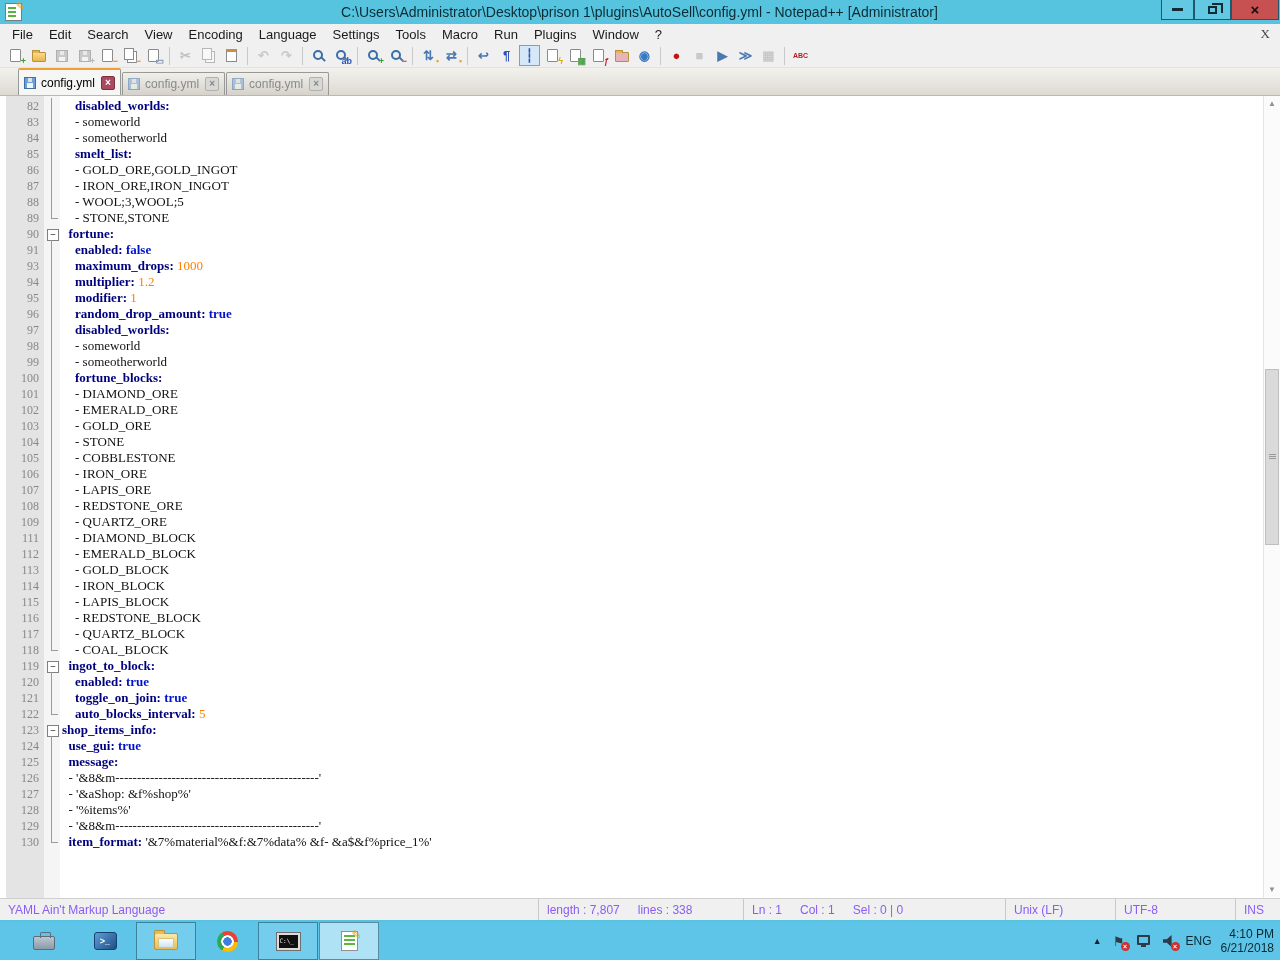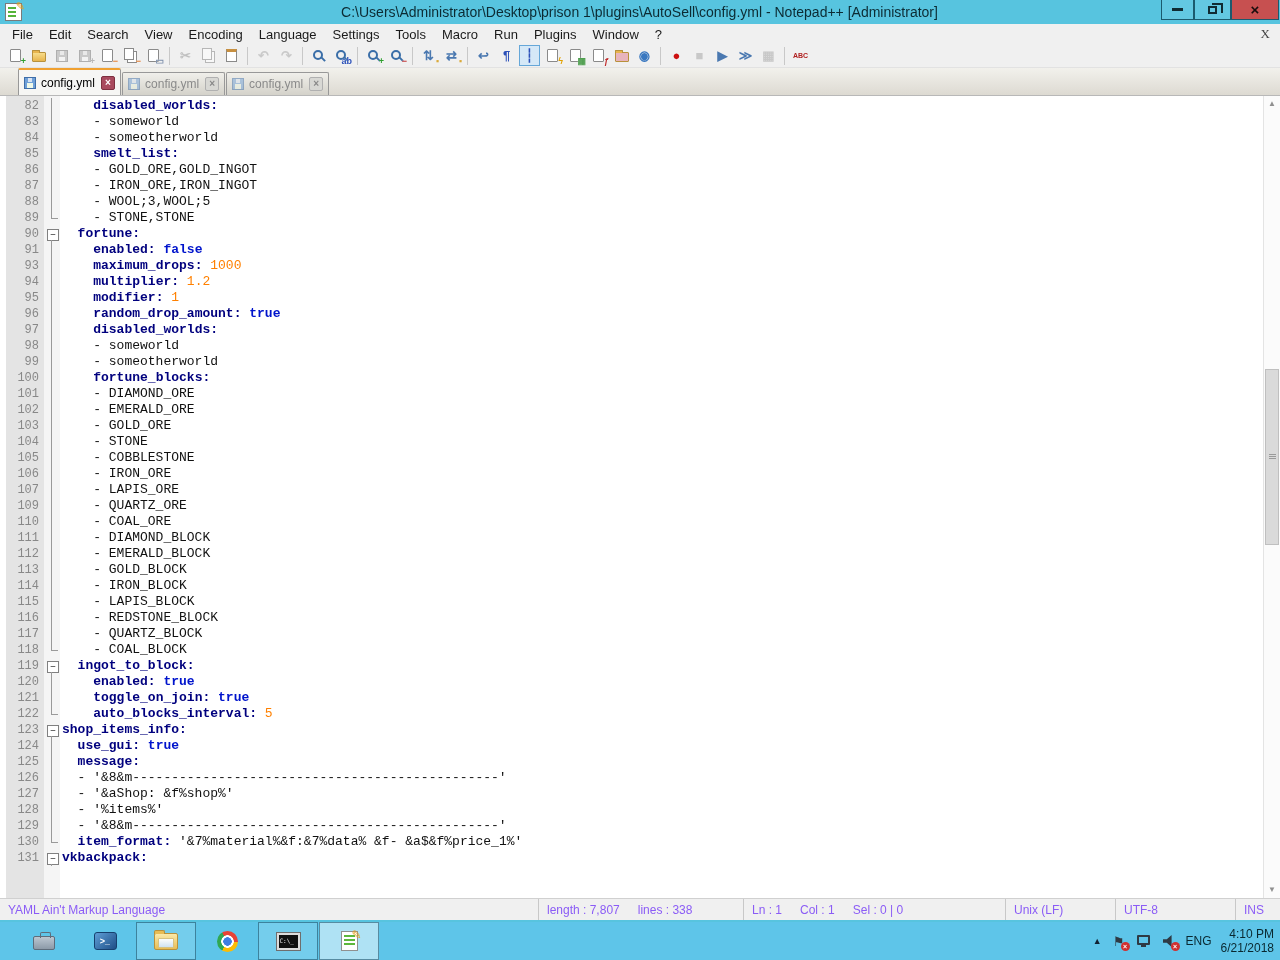--- a/index.html
+++ b/index.html
@@ -65,7 +65,7 @@
   .editor { flex:1 1 auto; display:flex; background:#fff; position:relative; overflow:hidden; }
   .lines-wrap { flex:1 1 auto; padding-top:2px;
       background:linear-gradient(to right,#FFFFFF 0 6px,#E4E4E4 6px 44px,#F5F5F5 44px 60px,#FFFFFF 60px); }
-  .eline { display:flex; height:16px; font-family:Liberation Mono, monospace; font-size:13px; line-height:16px; }
+  .eline { display:flex; height:16px; font-family:Liberation Serif, serif; font-size:13px; line-height:16px; }
   .bm { width:6px; flex:0 0 auto; }
   .ln { width:38px; flex:0 0 auto; text-align:right; padding-right:5px; font-size:12px; color:#888; }
   .fold { width:16px; flex:0 0 auto; position:relative; }

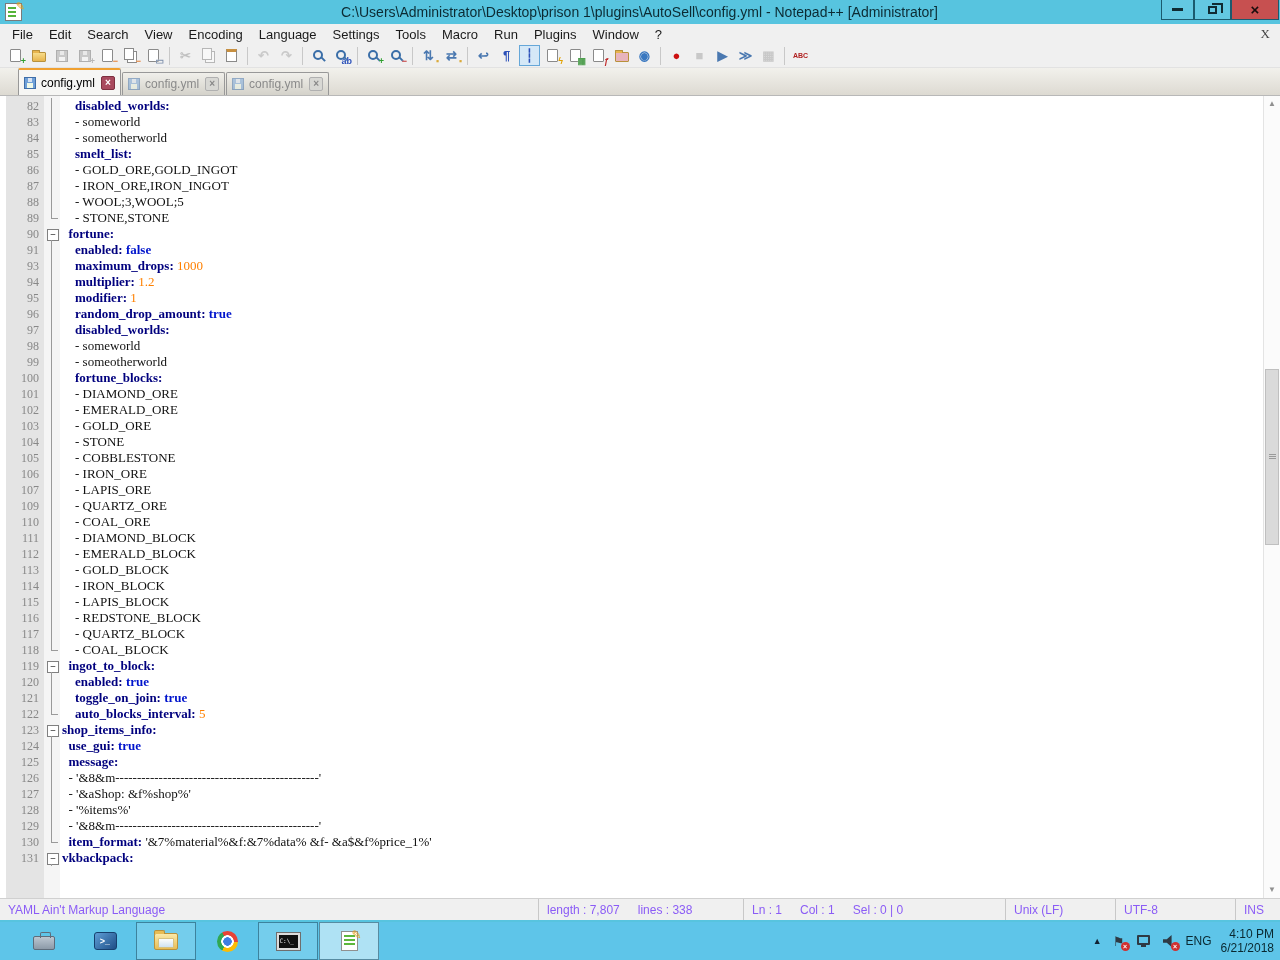--- a/index.html
+++ b/index.html
@@ -461,6 +461,12 @@
         </div>
         <div class="eline">
           <span class="bm"></span>
+          <span class="ln">108</span>
+          <span class="fold f-line"></span>
+          <span class="code"><span class="tk-p">    - REDSTONE_ORE</span></span>
+        </div>
+        <div class="eline">
+          <span class="bm"></span>
           <span class="ln">109</span>
           <span class="fold f-line"></span>
           <span class="code"><span class="tk-p">    - QUARTZ_ORE</span></span>

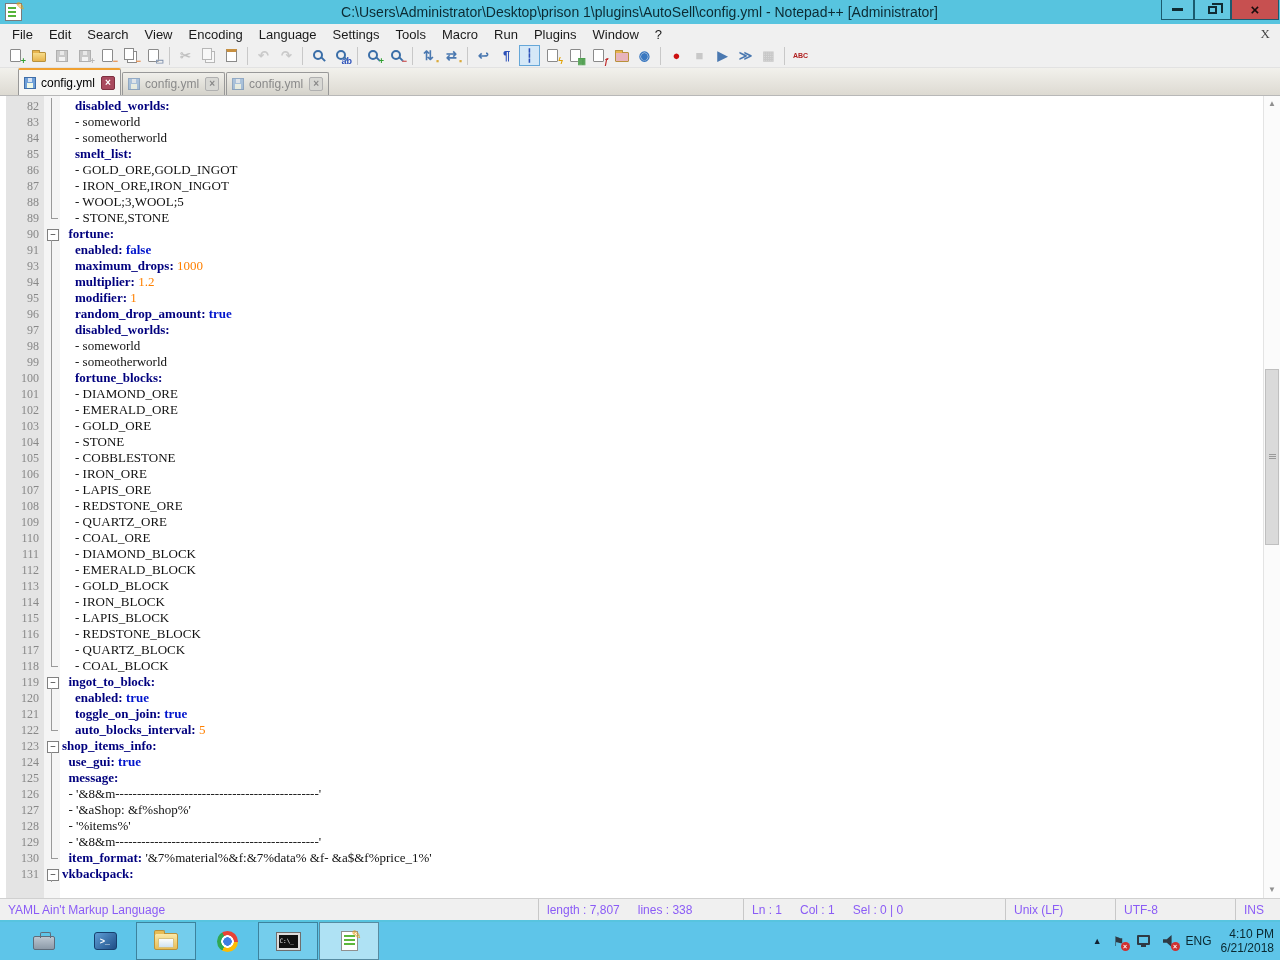--- a/index.html
+++ b/index.html
@@ -473,12 +473,6 @@
         </div>
         <div class="eline">
           <span class="bm"></span>
-          <span class="ln">110</span>
-          <span class="fold f-line"></span>
-          <span class="code"><span class="tk-p">    - COAL_ORE</span></span>
-        </div>
-        <div class="eline">
-          <span class="bm"></span>
           <span class="ln">111</span>
           <span class="fold f-line"></span>
           <span class="code"><span class="tk-p">    - DIAMOND_BLOCK</span></span>

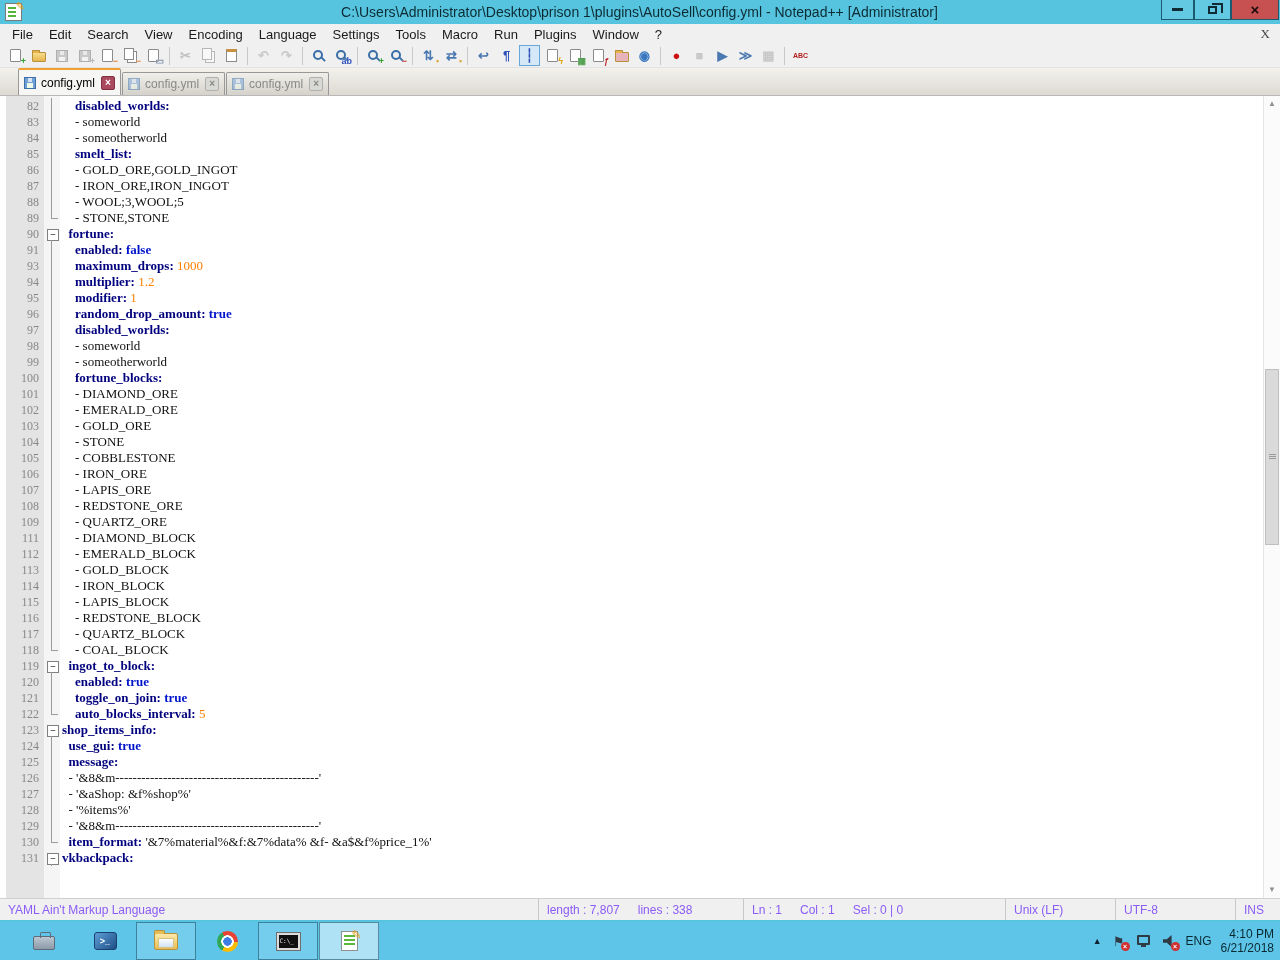--- a/index.html
+++ b/index.html
@@ -591,12 +591,6 @@
           <span class="fold f-end"></span>
           <span class="code"><span class="tk-p">  </span><span class="tk-k">item_format:</span><span class="tk-p"> '&amp;7%material%&amp;f:&amp;7%data% &amp;f- &amp;a$&amp;f%price_1%'</span></span>
         </div>
-        <div class="eline">
-          <span class="bm"></span>
-          <span class="ln">131</span>
-          <span class="fold f-open"></span>
-          <span class="code"><span class="tk-k">vkbackpack:</span></span>
-        </div>
       </div>
     <div class="vscroll">
       <div class="vs-arrow vs-up">▲</div>

